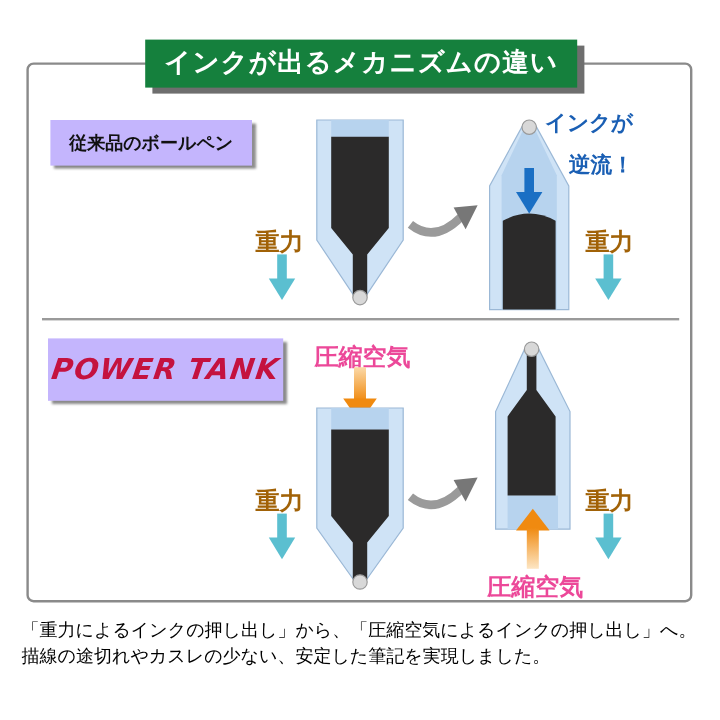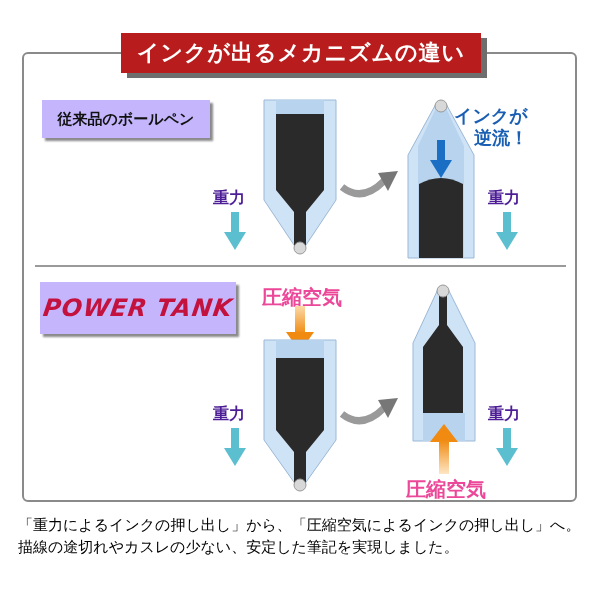--- a/index.html
+++ b/index.html
@@ -8,7 +8,7 @@
   .frame { position:absolute; left:22px; top:52px; width:555px; height:450px;
            border:2px solid #8a8a8a; border-radius:6px; box-sizing:border-box; background:#fff; }
   .title-shadow { position:absolute; left:127px; top:38px; width:360px; height:40px; background:#6e6e6e; }
-  .title { position:absolute; left:121px; top:33px; width:360px; height:40px; background:#b91c1c;
+  .title { position:absolute; left:121px; top:33px; width:360px; height:40px; background:#15803d;
            color:#fff; font-weight:bold; font-size:22px; line-height:40px; text-align:center; letter-spacing:1px; }
   .label-box { position:absolute; background:#c4b5fd; box-shadow:3px 3px 2px #8a8a8a; }
   .label-box.conv { left:42px; top:100px; width:168px; height:38px; font-weight:bold; font-size:15px;

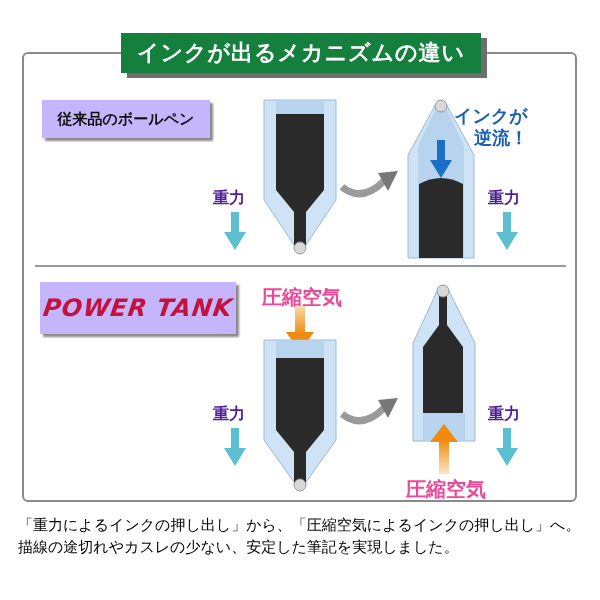--- a/index.html
+++ b/index.html
@@ -62,7 +62,7 @@
   <rect x="7" y="0" width="8" height="22" fill="#1a6fc4"></rect>
     <polygon points="0,20 22,20 11,38" fill="#1a6fc4"></polygon>
 </svg>
-<div class="txt blue" style="left:454px;top:106px;">インクが</div>
+<div class="txt blue" style="left:454px;top:93px;">インクが</div>
 <div class="txt blue" style="left:474px;top:128px;">逆流！</div>
 
 <div class="txt grav" style="left:488px;top:188px;">重力</div>

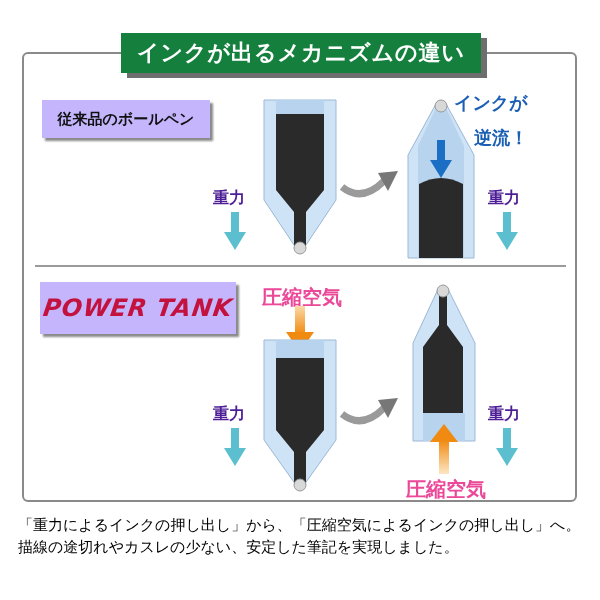--- a/index.html
+++ b/index.html
@@ -19,7 +19,7 @@
              letter-spacing:1px; transform:skewX(-8deg); }
   .divider { position:absolute; left:35px; top:265px; width:531px; height:2px; background:#9a9a9a; }
   .txt { position:absolute; font-weight:bold; white-space:nowrap; }
-  .grav { font-size:16px; color:#4c1d95; }
+  .grav { font-size:20px; color:#a16207; }
   .red { color:#ec4899; font-size:20px; }
   .blue { color:#1a5fb4; font-size:18px; line-height:20px; }
   .caption { position:absolute; left:18px; font-size:15px; color:#000000; white-space:nowrap;text-align:center; }

